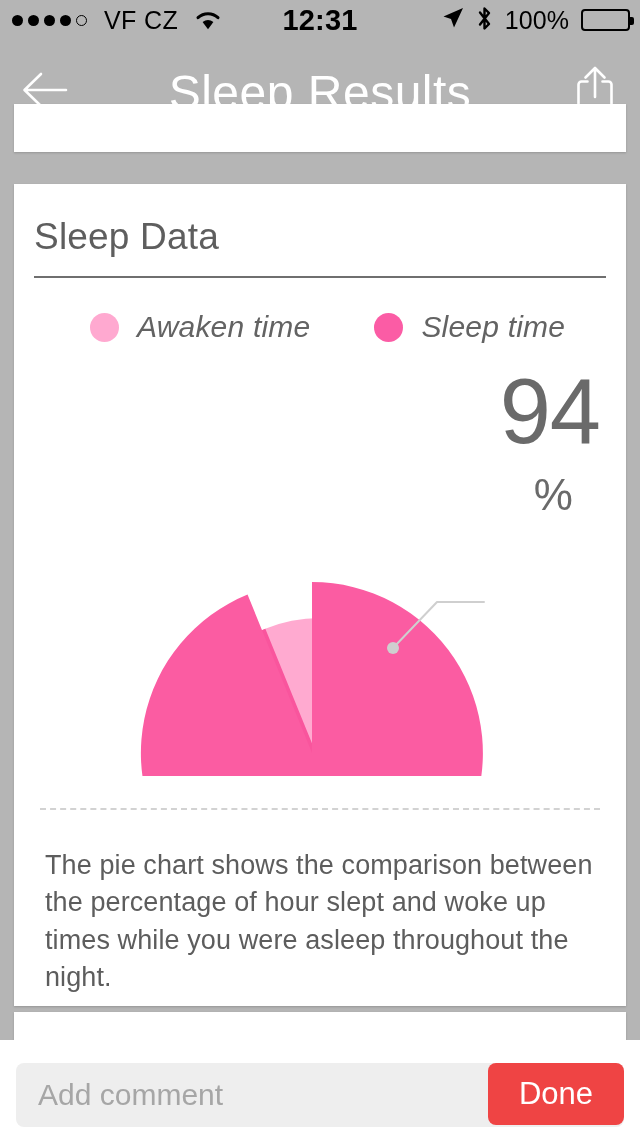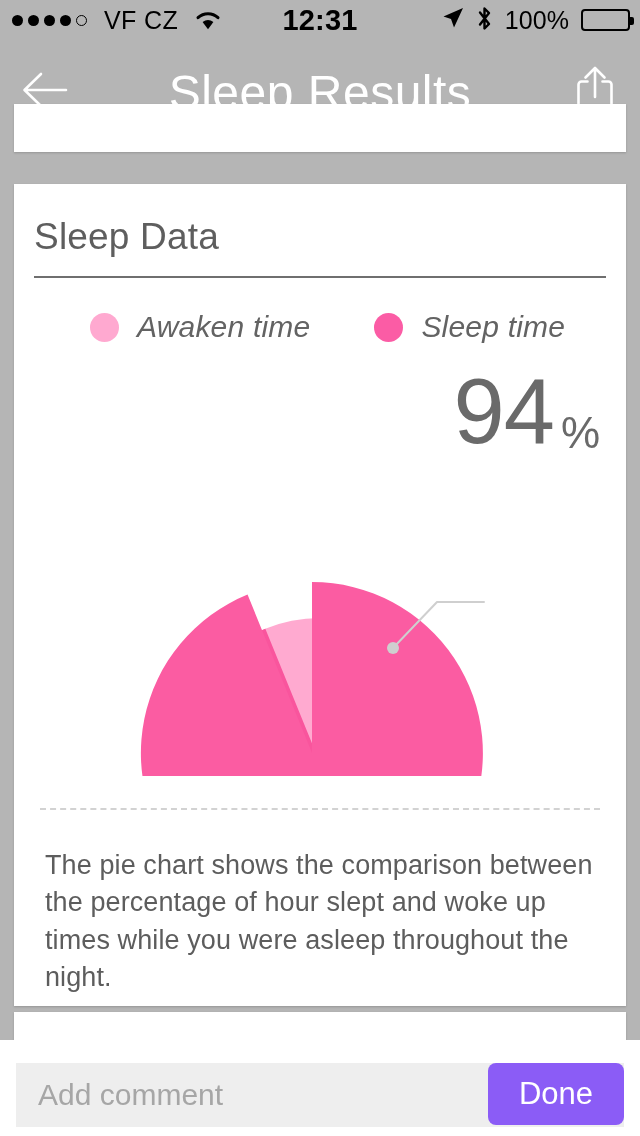--- a/index.html
+++ b/index.html
@@ -121,8 +121,9 @@
   #pie-svg { position: absolute; left: 0; top: 0; }
   #pct-label {
     position: absolute; right: 26px; top: 12px;
-    display: flex; align-items: flex-end;
+    display: flex; align-items: center;
     color: #6a6a6a;
+    flex-direction: column;
   }
   #pct-value { font-size: 92px; font-weight: 100; line-height: 0.95; letter-spacing: -1px; }
   #pct-sign  { font-size: 44px; font-weight: 100; line-height: 1; margin-left: 7px; margin-top: 18px; }

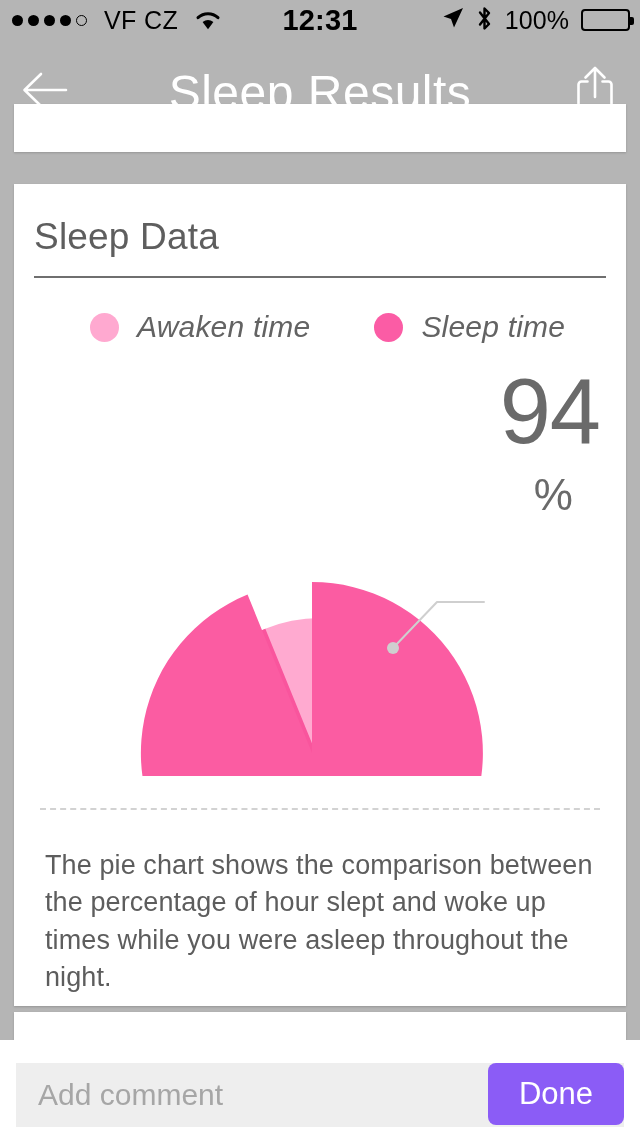--- a/index.html
+++ b/index.html
@@ -150,7 +150,7 @@
   #comment-input {
     position: absolute; left: 16px; top: 23px;
     width: 608px; height: 64px;
-    background: #eeeeee; border: none; border-radius: 0;
+    background: #eeeeee; border: none; border-radius: 8px;
     padding: 0 150px 0 22px;
     font-family: "Liberation Sans", sans-serif;
     font-size: 30px; font-weight: 300; color: #4a4a4a;

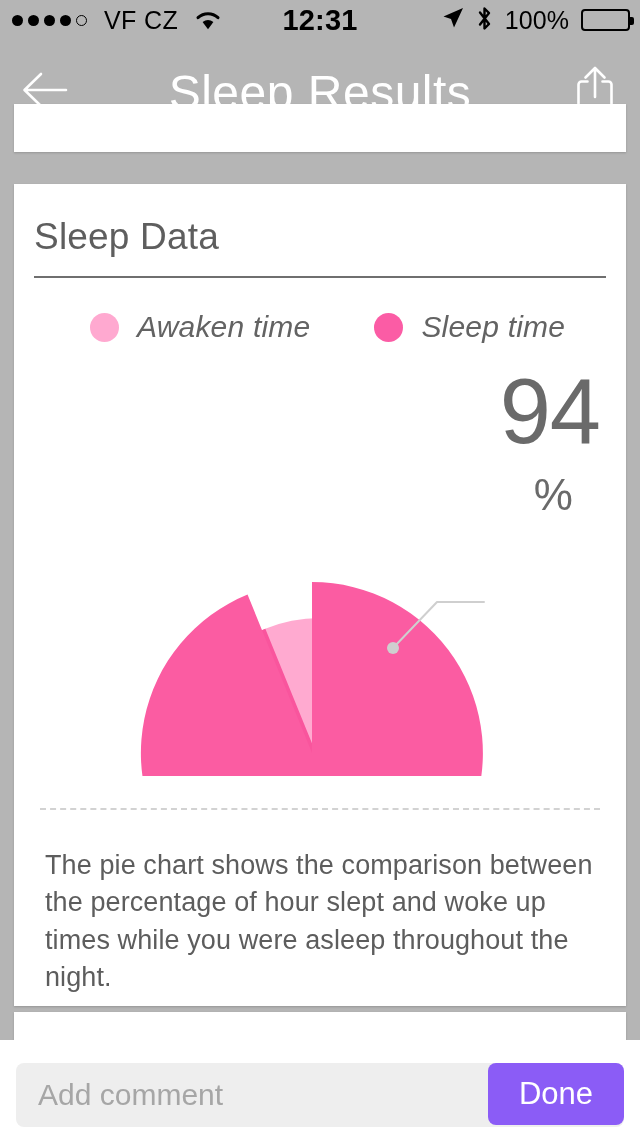--- a/index.html
+++ b/index.html
@@ -160,7 +160,7 @@
   #done-button {
     position: absolute; right: 16px; top: 23px;
     width: 136px; height: 62px;
-    background: #8b5cf6; border: none; border-radius: 8px;
+    background: #ef4444; border: none; border-radius: 8px;
     color: #ffffff; font-family: "Liberation Sans", sans-serif;
     font-size: 31px; font-weight: 400; cursor: pointer;
     display: flex; align-items: center; justify-content: center;

